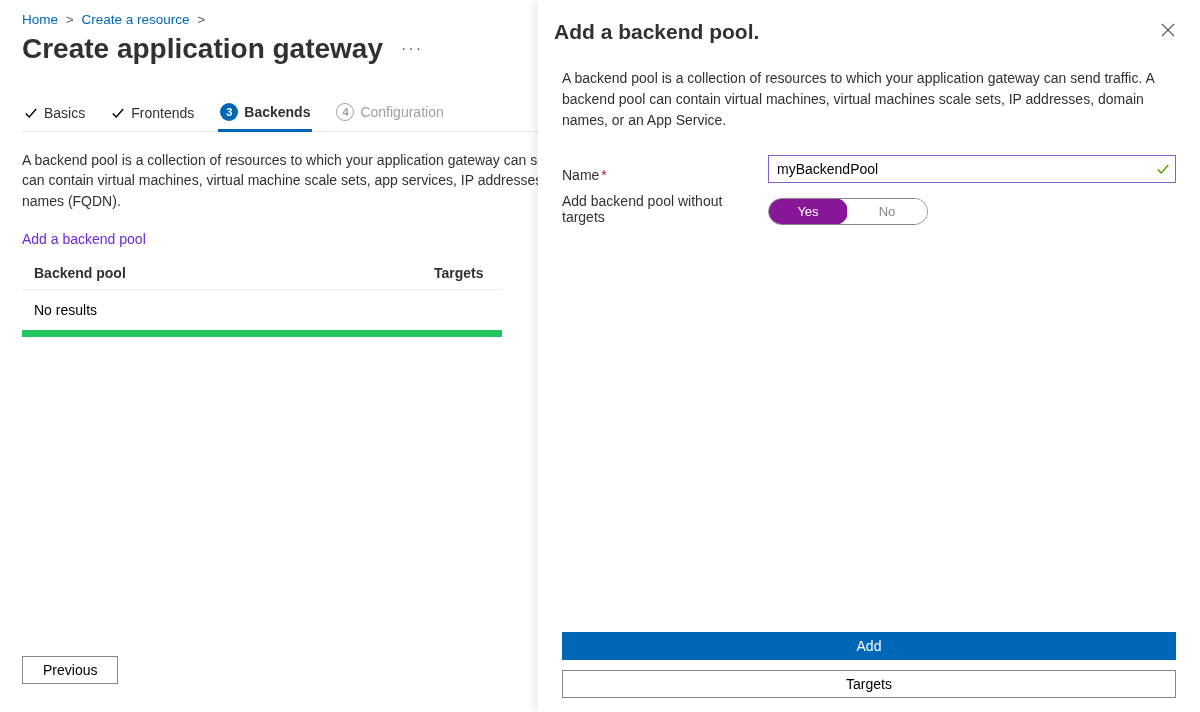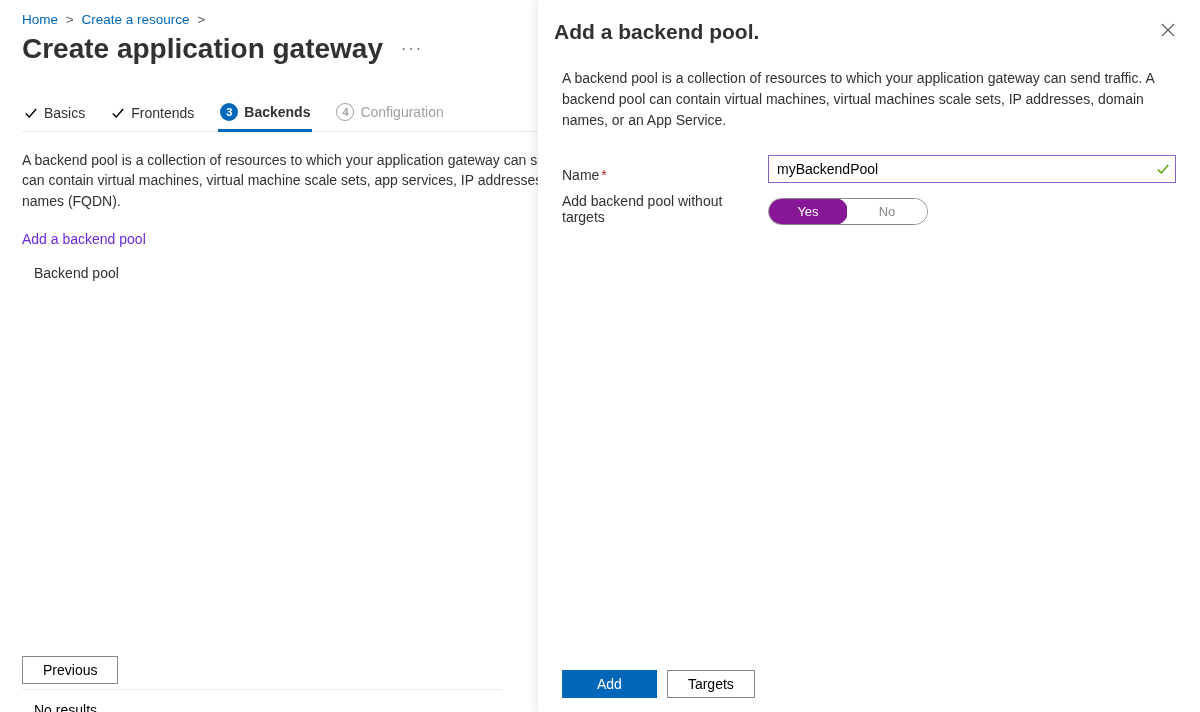--- a/index.html
+++ b/index.html
@@ -40,7 +40,7 @@
     .desc { color: #323130; line-height: 1.45; margin-bottom: 20px; max-width: 680px;}
     .link { color: #6d28d9; cursor: pointer; display: inline-block; margin-bottom: 10px;}
     .table { width: 480px; }
-    .table .thead { display: flex; font-weight: 400; padding: 8px 12px; border-bottom: 1px solid #edebe9; flex-direction: column;}
+    .table .thead { display: flex; font-weight: 700; padding: 8px 12px; border-bottom: 1px solid #edebe9;}
     .table .thead .col1 { flex: 0 0 400px; }
     .table .tbody { padding: 12px; color: #000000; border-bottom: 7px solid #22c55e;}
     

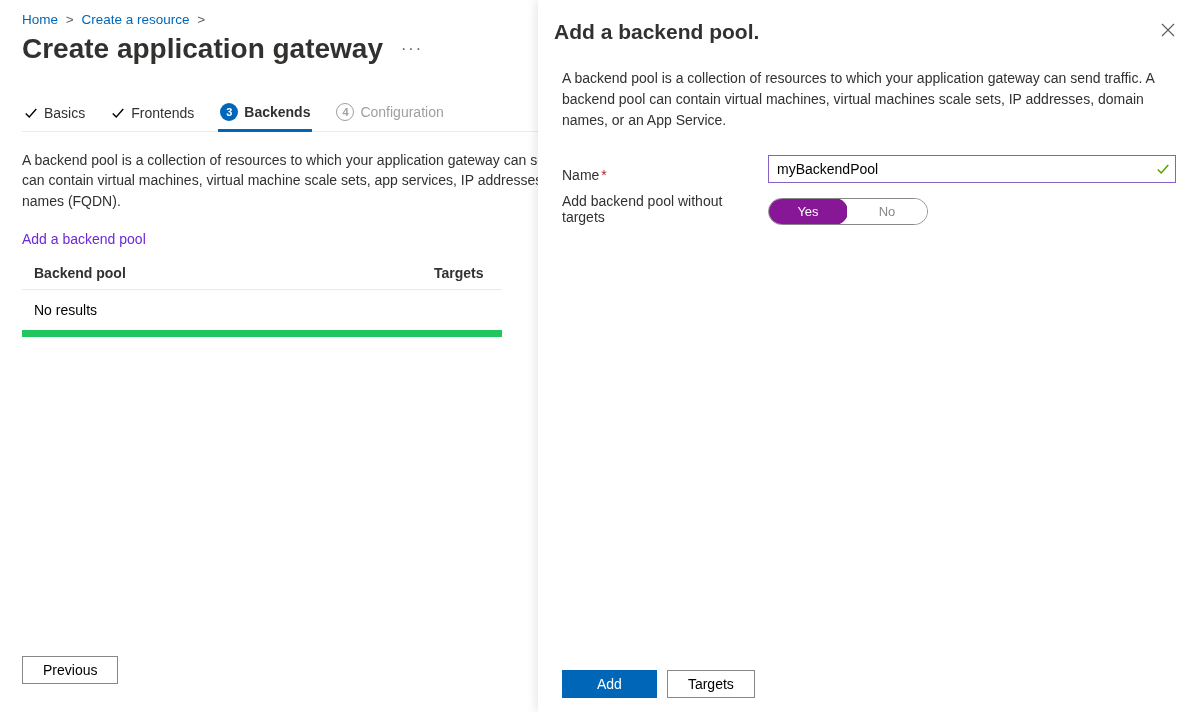--- a/index.html
+++ b/index.html
@@ -109,6 +109,7 @@
     .blade-footer {
       display: flex; gap: 10px;
       padding: 14px 24px 14px 24px;
+      flex-direction: column;
     }
     .btn-primary {
       height: 28px; padding: 0 34px;

